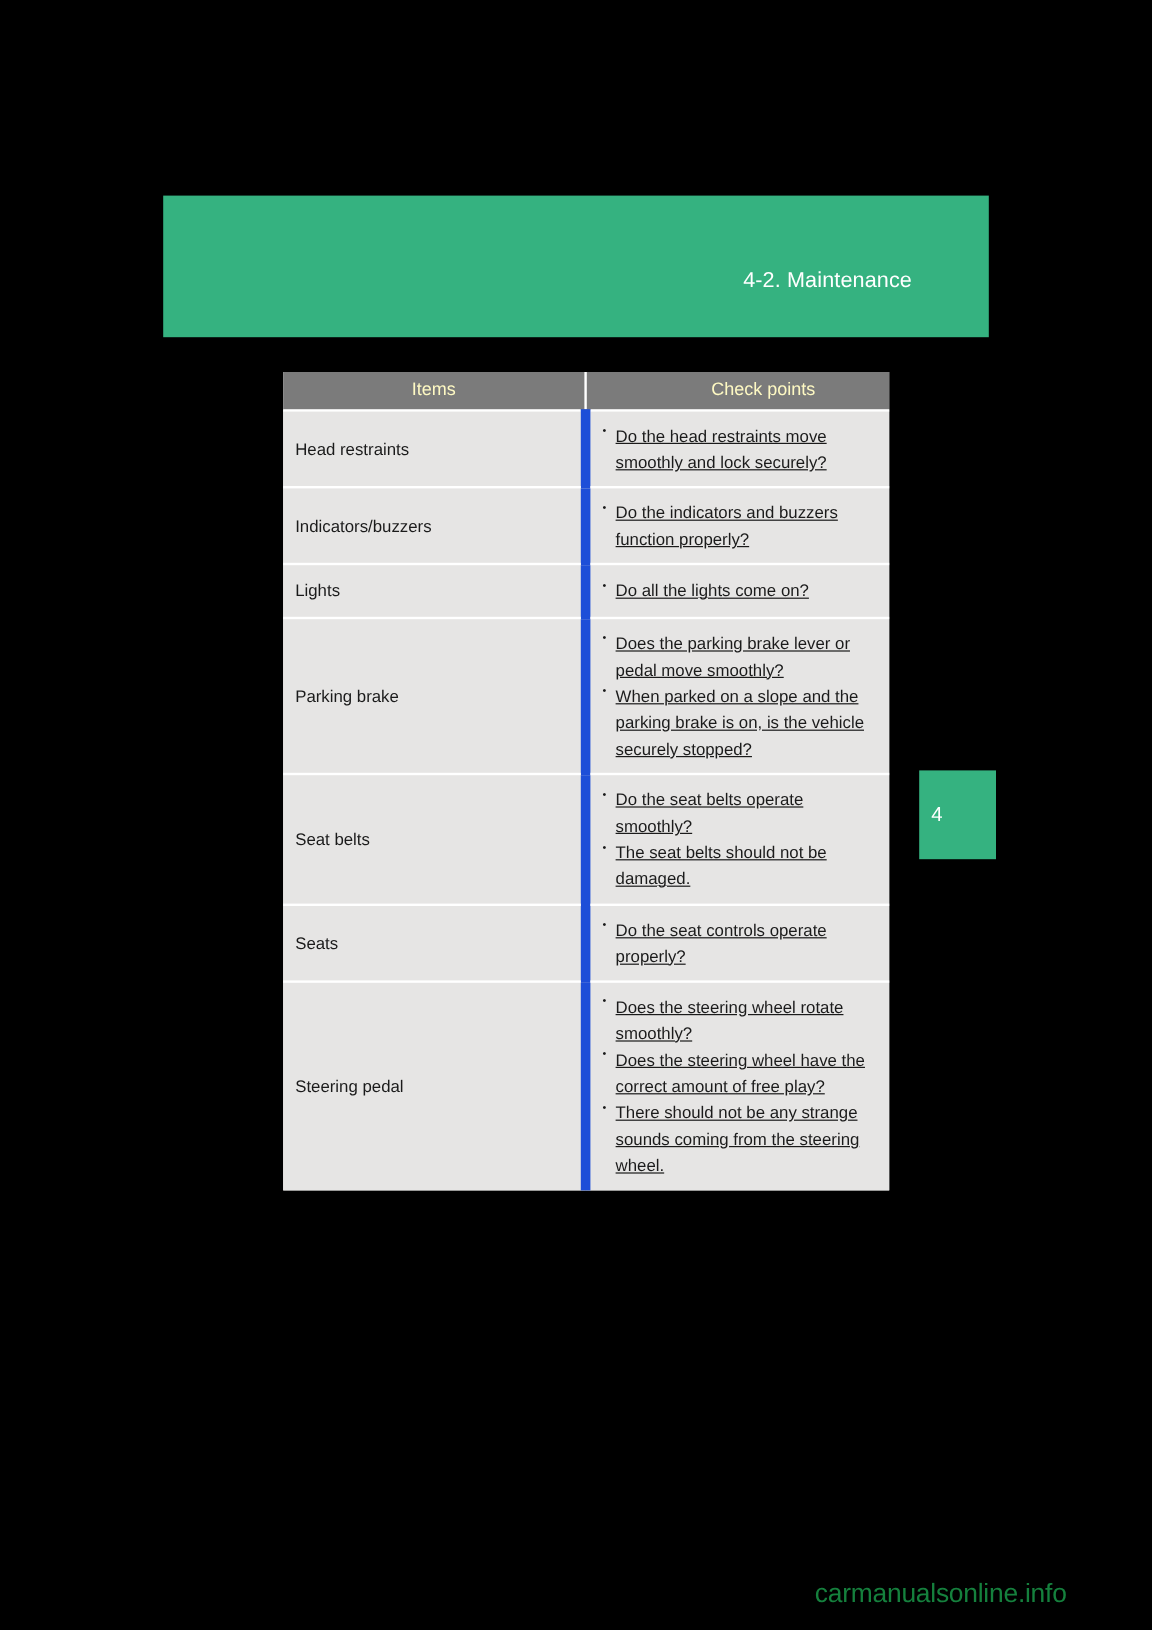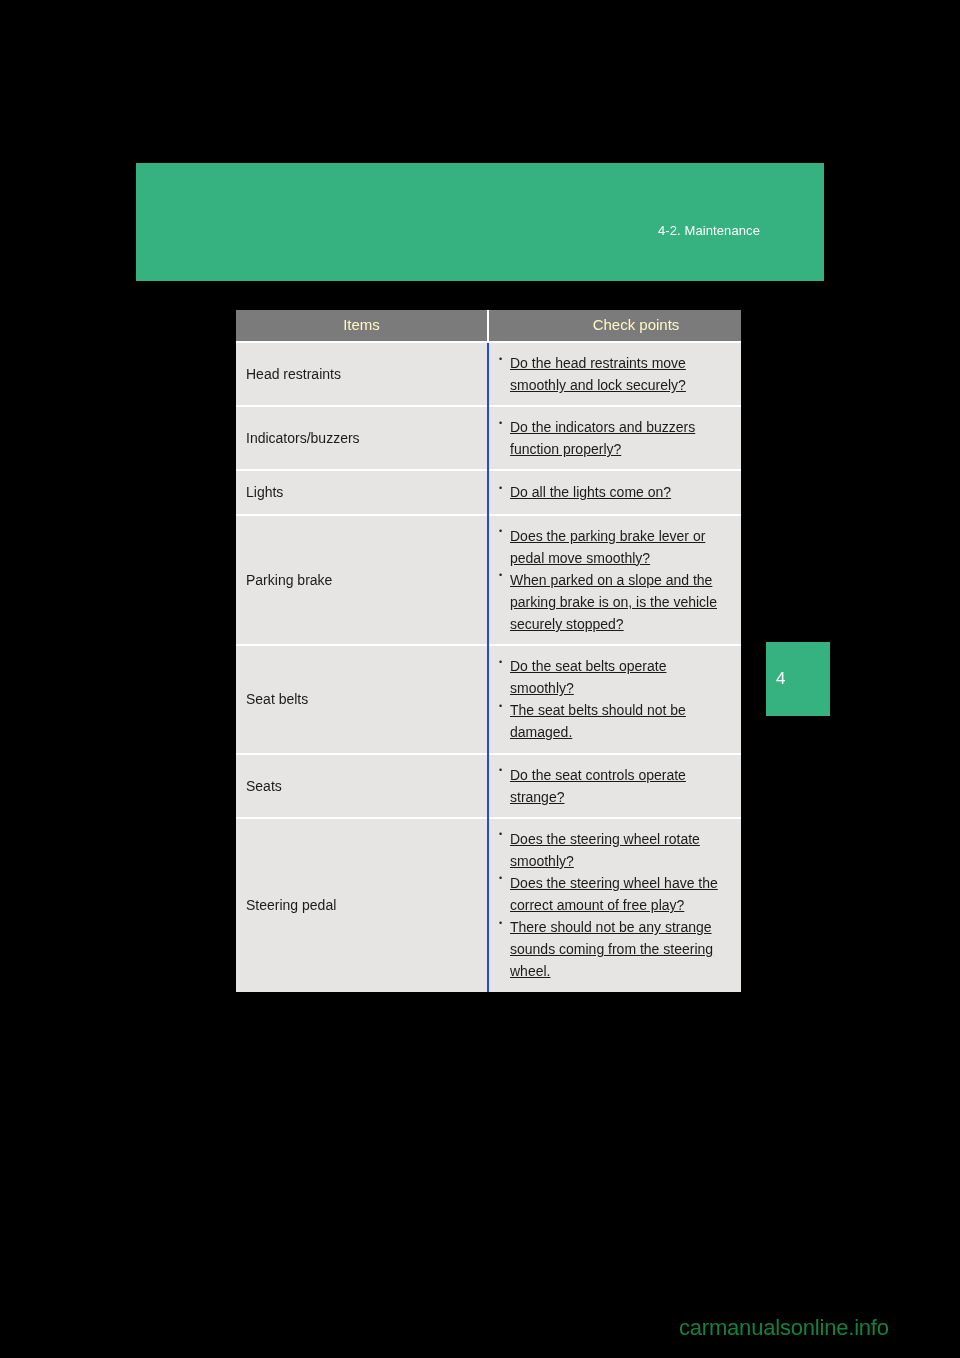--- a/index.html
+++ b/index.html
@@ -36,7 +36,7 @@
     right: 64px;
     top: 60px;
     color: #ffffff;
-    font-size: 13px;
+    font-size: 18px;
     letter-spacing: 0.1px;
     white-space: nowrap;
   }

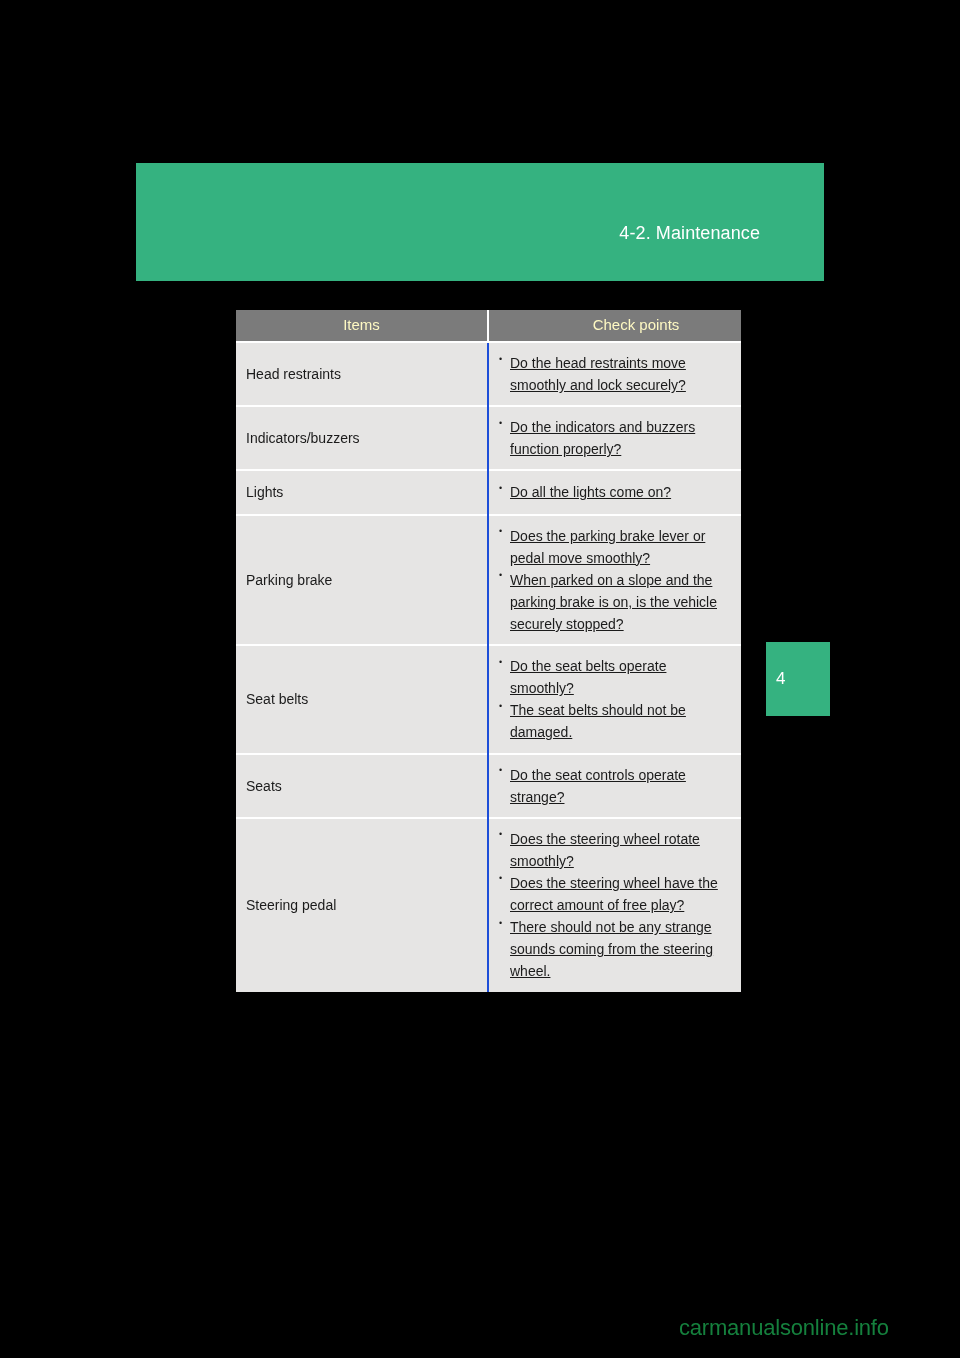--- a/index.html
+++ b/index.html
@@ -91,7 +91,7 @@
     line-height: 1.58;
     vertical-align: middle;
     border-top: 2px solid #ffffff;
-    border-right: 2px solid #1d4ed8;
+    border-right: 8px solid #1d4ed8;
   }
   #check-table tbody td:last-child { border-right: none; text-decoration: underline; }
 

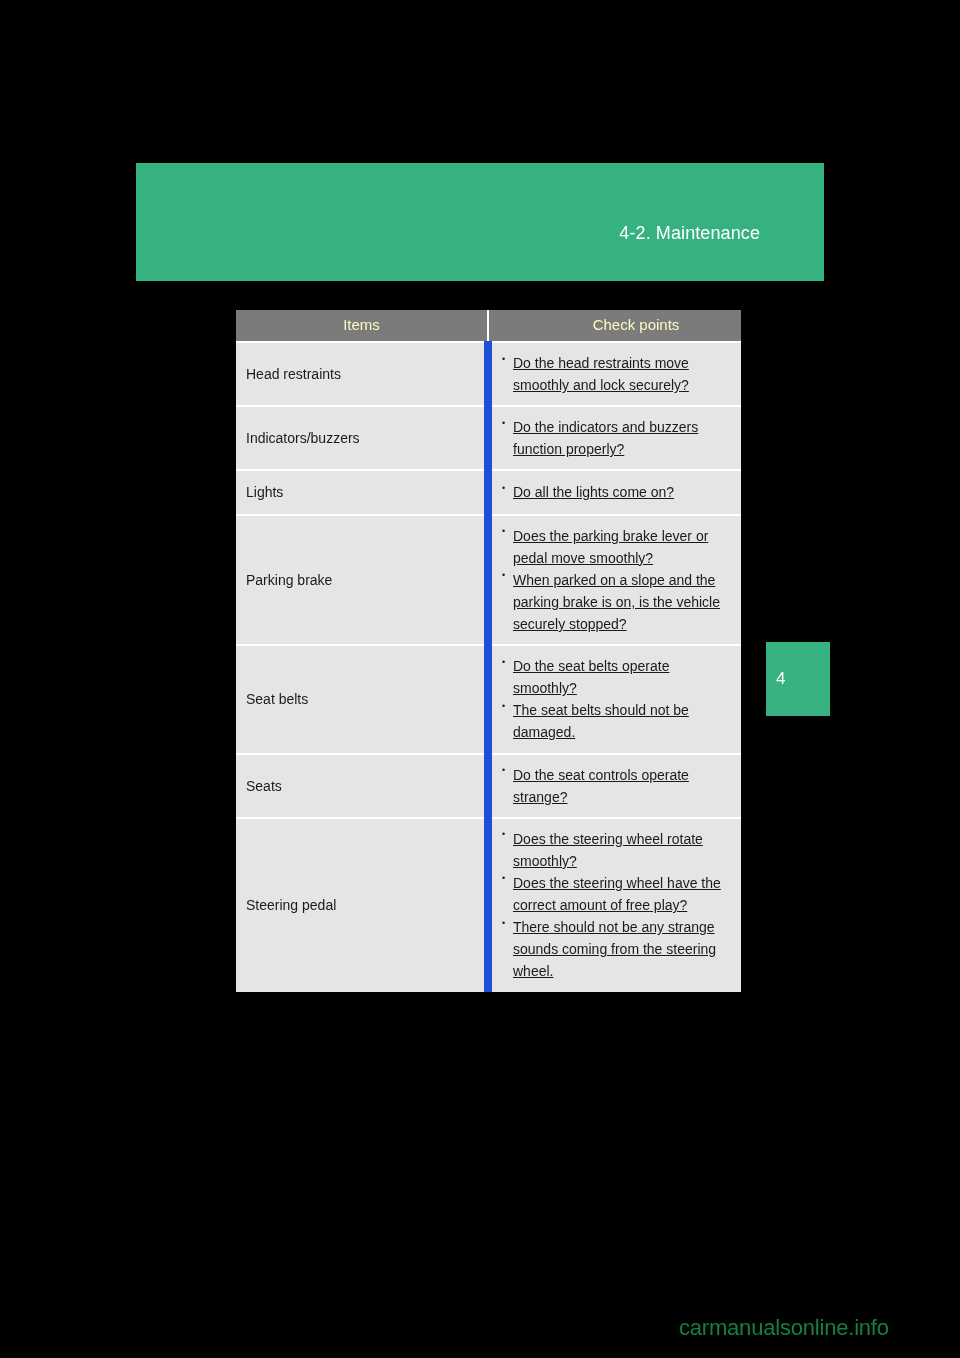--- a/index.html
+++ b/index.html
@@ -205,7 +205,7 @@
           <td class="item-cell">Seats</td>
           <td class="points-cell">
             <ul class="bullet-list">
-              <li>Do the seat controls operate strange?</li>
+              <li>Do the seat controls operate properly?</li>
             </ul>
           </td>
         </tr>

